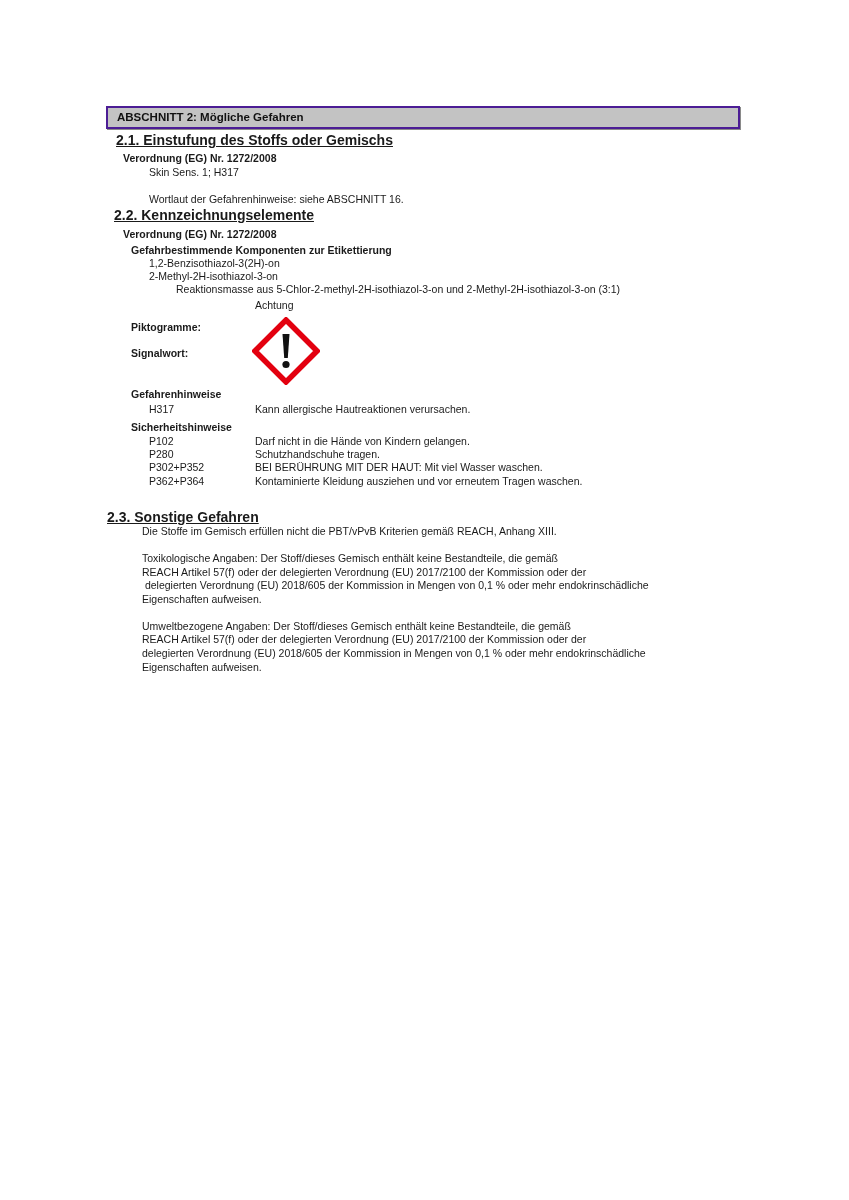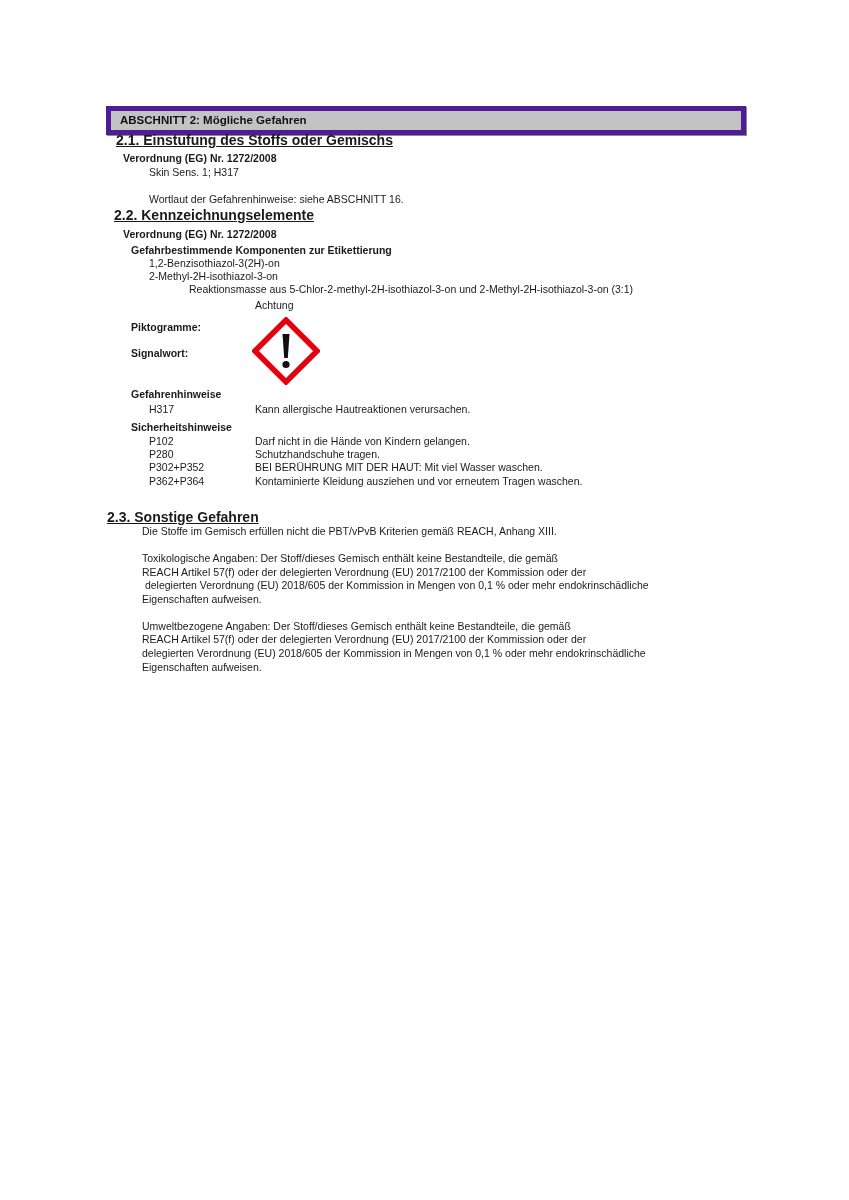--- a/index.html
+++ b/index.html
@@ -11,7 +11,7 @@
   .abs { position: absolute; white-space: nowrap; line-height: 13px; }
   .header-bar {
     position: absolute; left: 106px; top: 106px; width: 630px; height: 19px;
-    background: #c3c3c3; border: 5px solid #4c1d95;
+    background: #c3c3c3; border: 2px solid #4c1d95;
     box-shadow: 1px 1px 0 #8a8a8a;
   }
   .header-bar span {

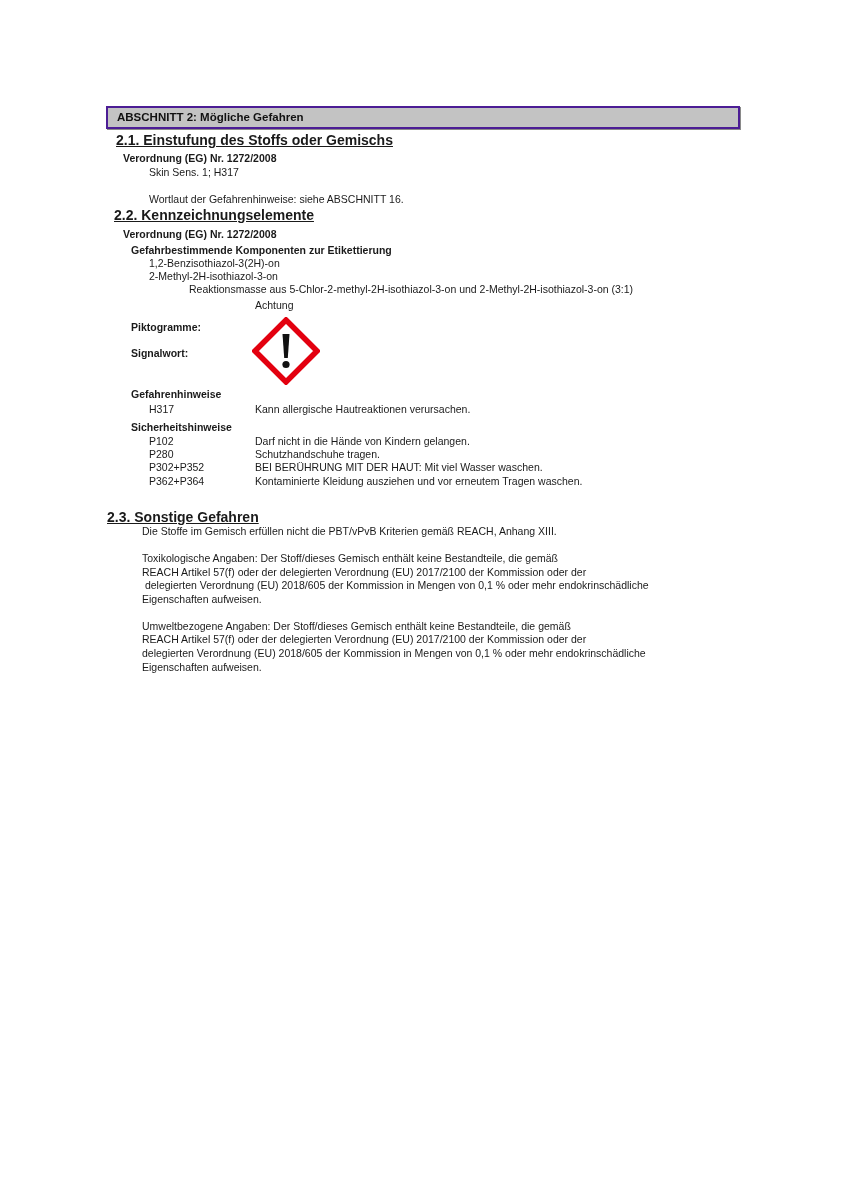--- a/index.html
+++ b/index.html
@@ -39,7 +39,7 @@
 <div class="abs bold" style="left:131px;top:244px;">Gefahrbestimmende Komponenten zur Etikettierung</div>
 <div class="abs" style="left:149px;top:257px;">1,2-Benzisothiazol-3(2H)-on</div>
 <div class="abs" style="left:149px;top:270px;">2-Methyl-2H-isothiazol-3-on</div>
-<div class="abs" style="left:162px;top:283px;padding-left:27px;">Reaktionsmasse aus 5-Chlor-2-methyl-2H-isothiazol-3-on und 2-Methyl-2H-isothiazol-3-on (3:1)</div>
+<div class="abs" style="left:149px;top:283px;padding-left:27px;">Reaktionsmasse aus 5-Chlor-2-methyl-2H-isothiazol-3-on und 2-Methyl-2H-isothiazol-3-on (3:1)</div>
 
 <div class="abs bold" style="left:131px;top:299px;margin-top:48px;">Signalwort:</div>
 <div class="abs" style="left:255px;top:299px;">Achtung</div>

